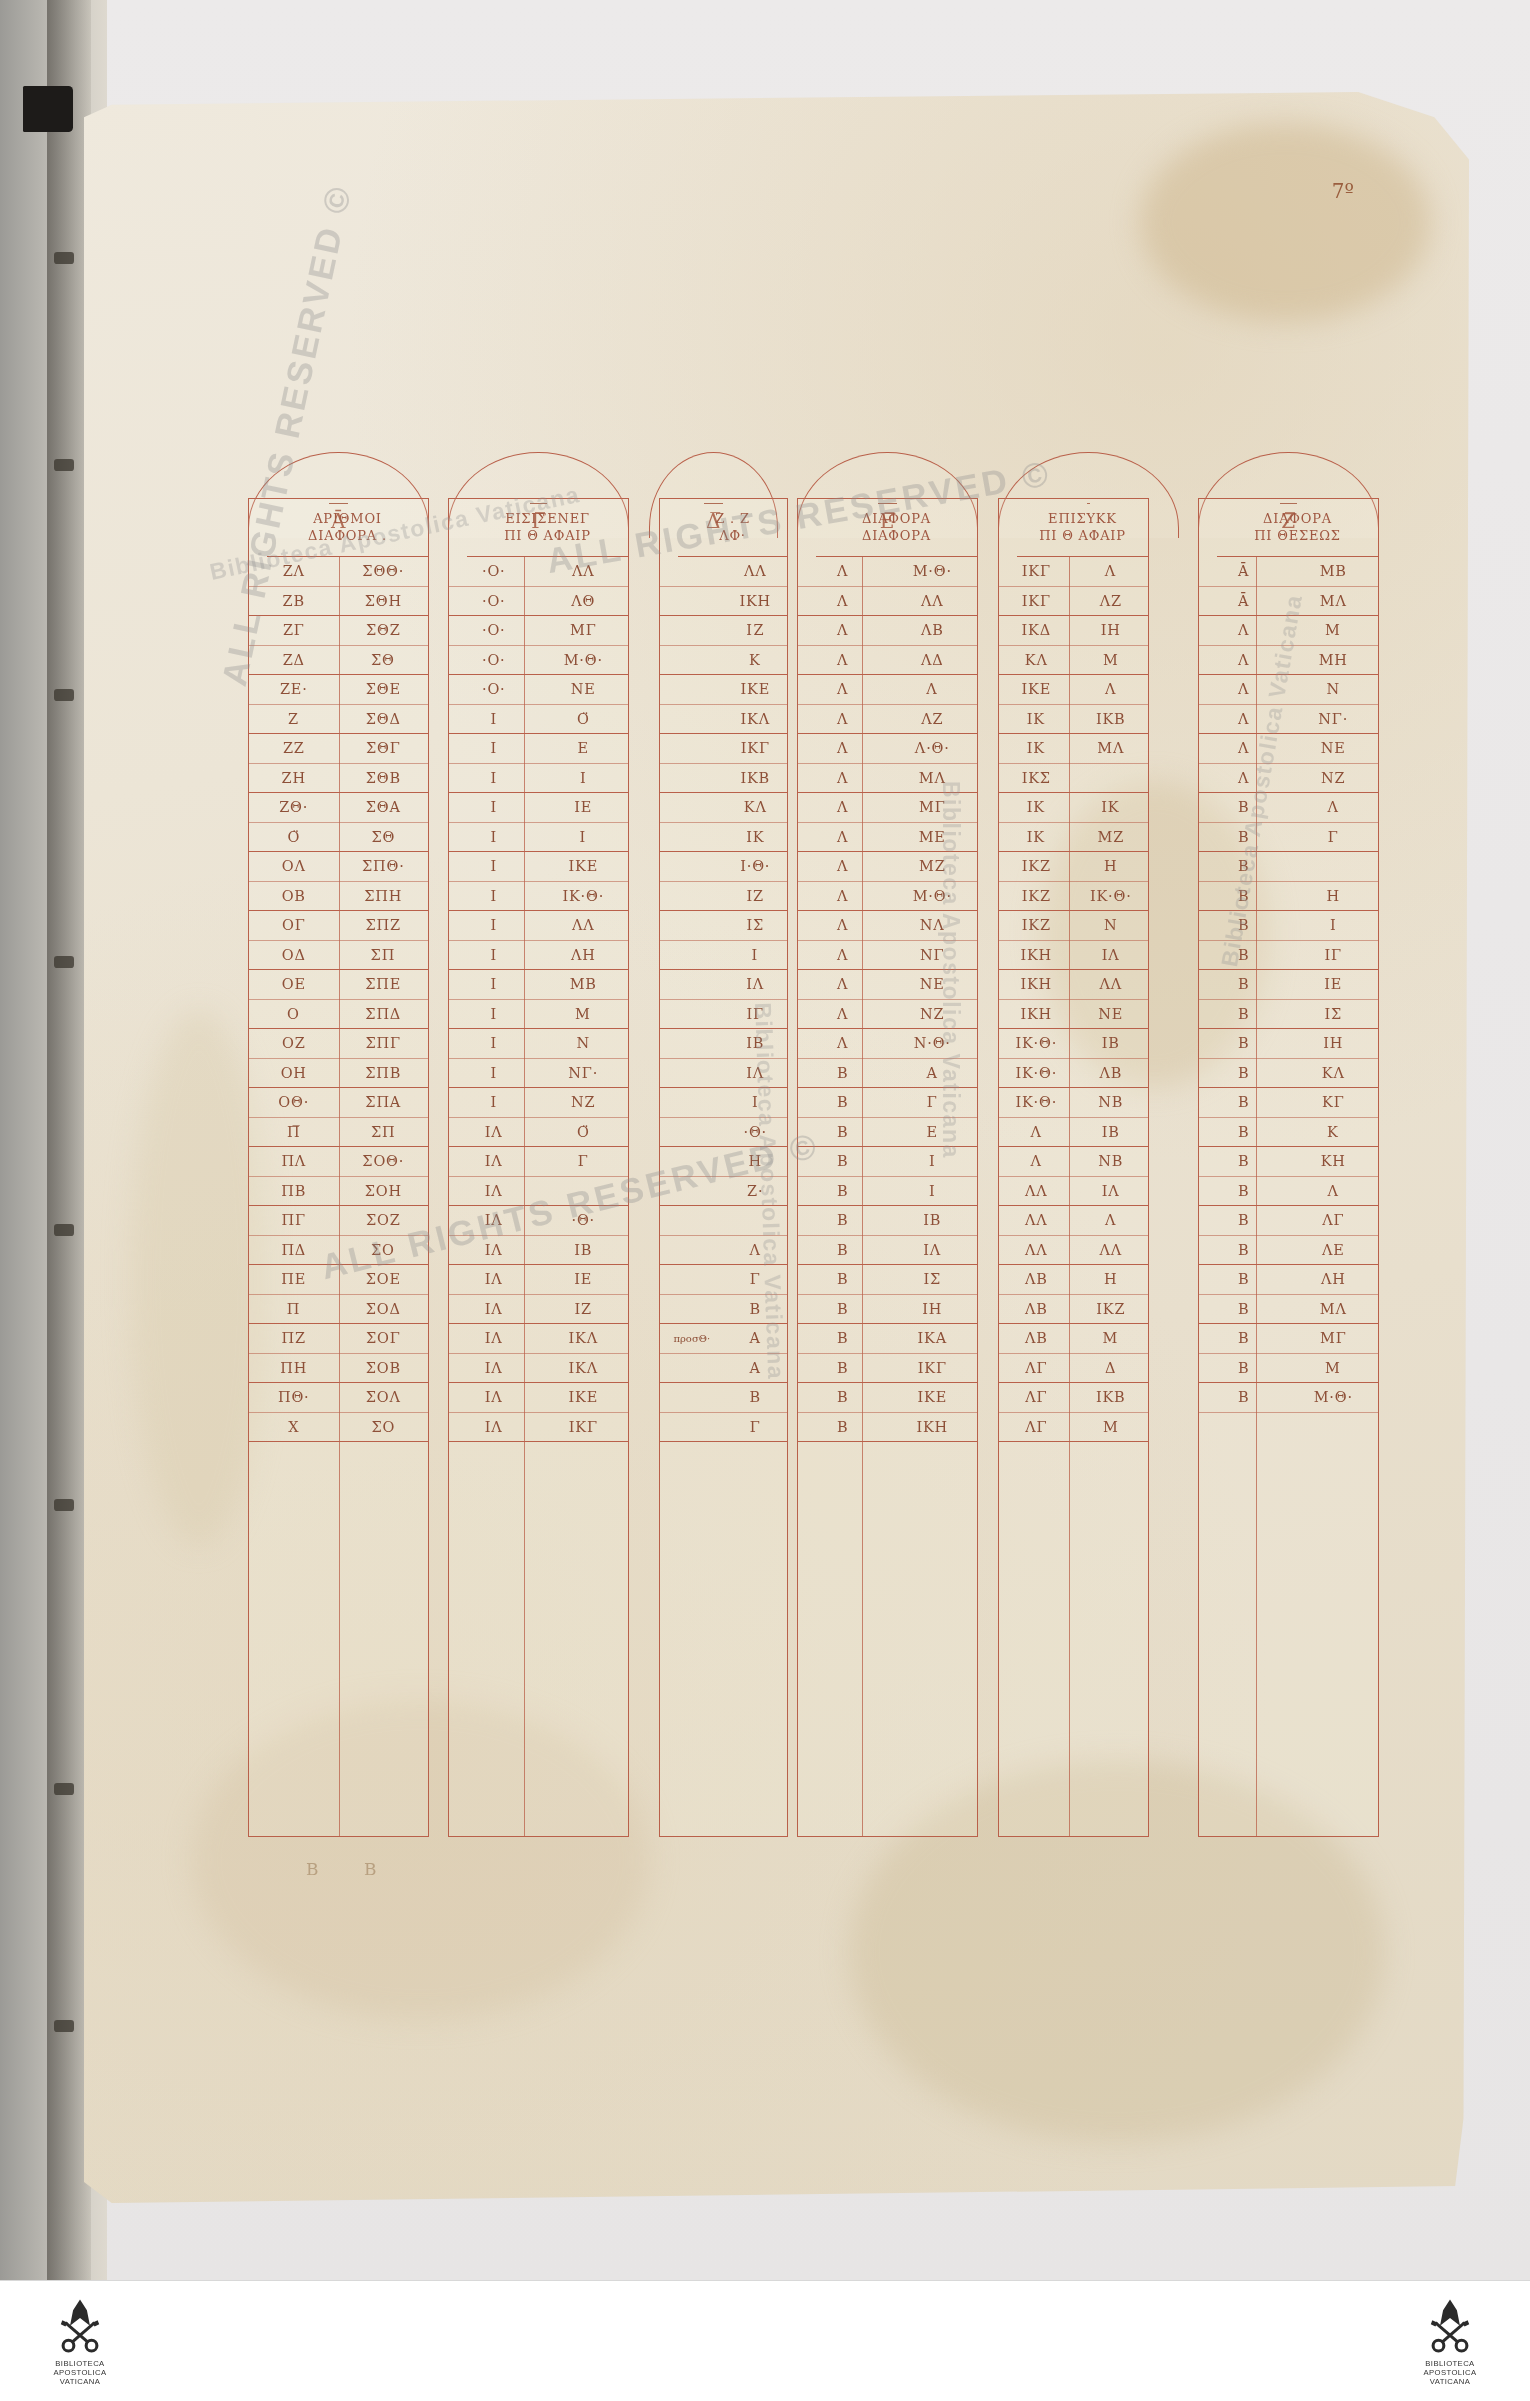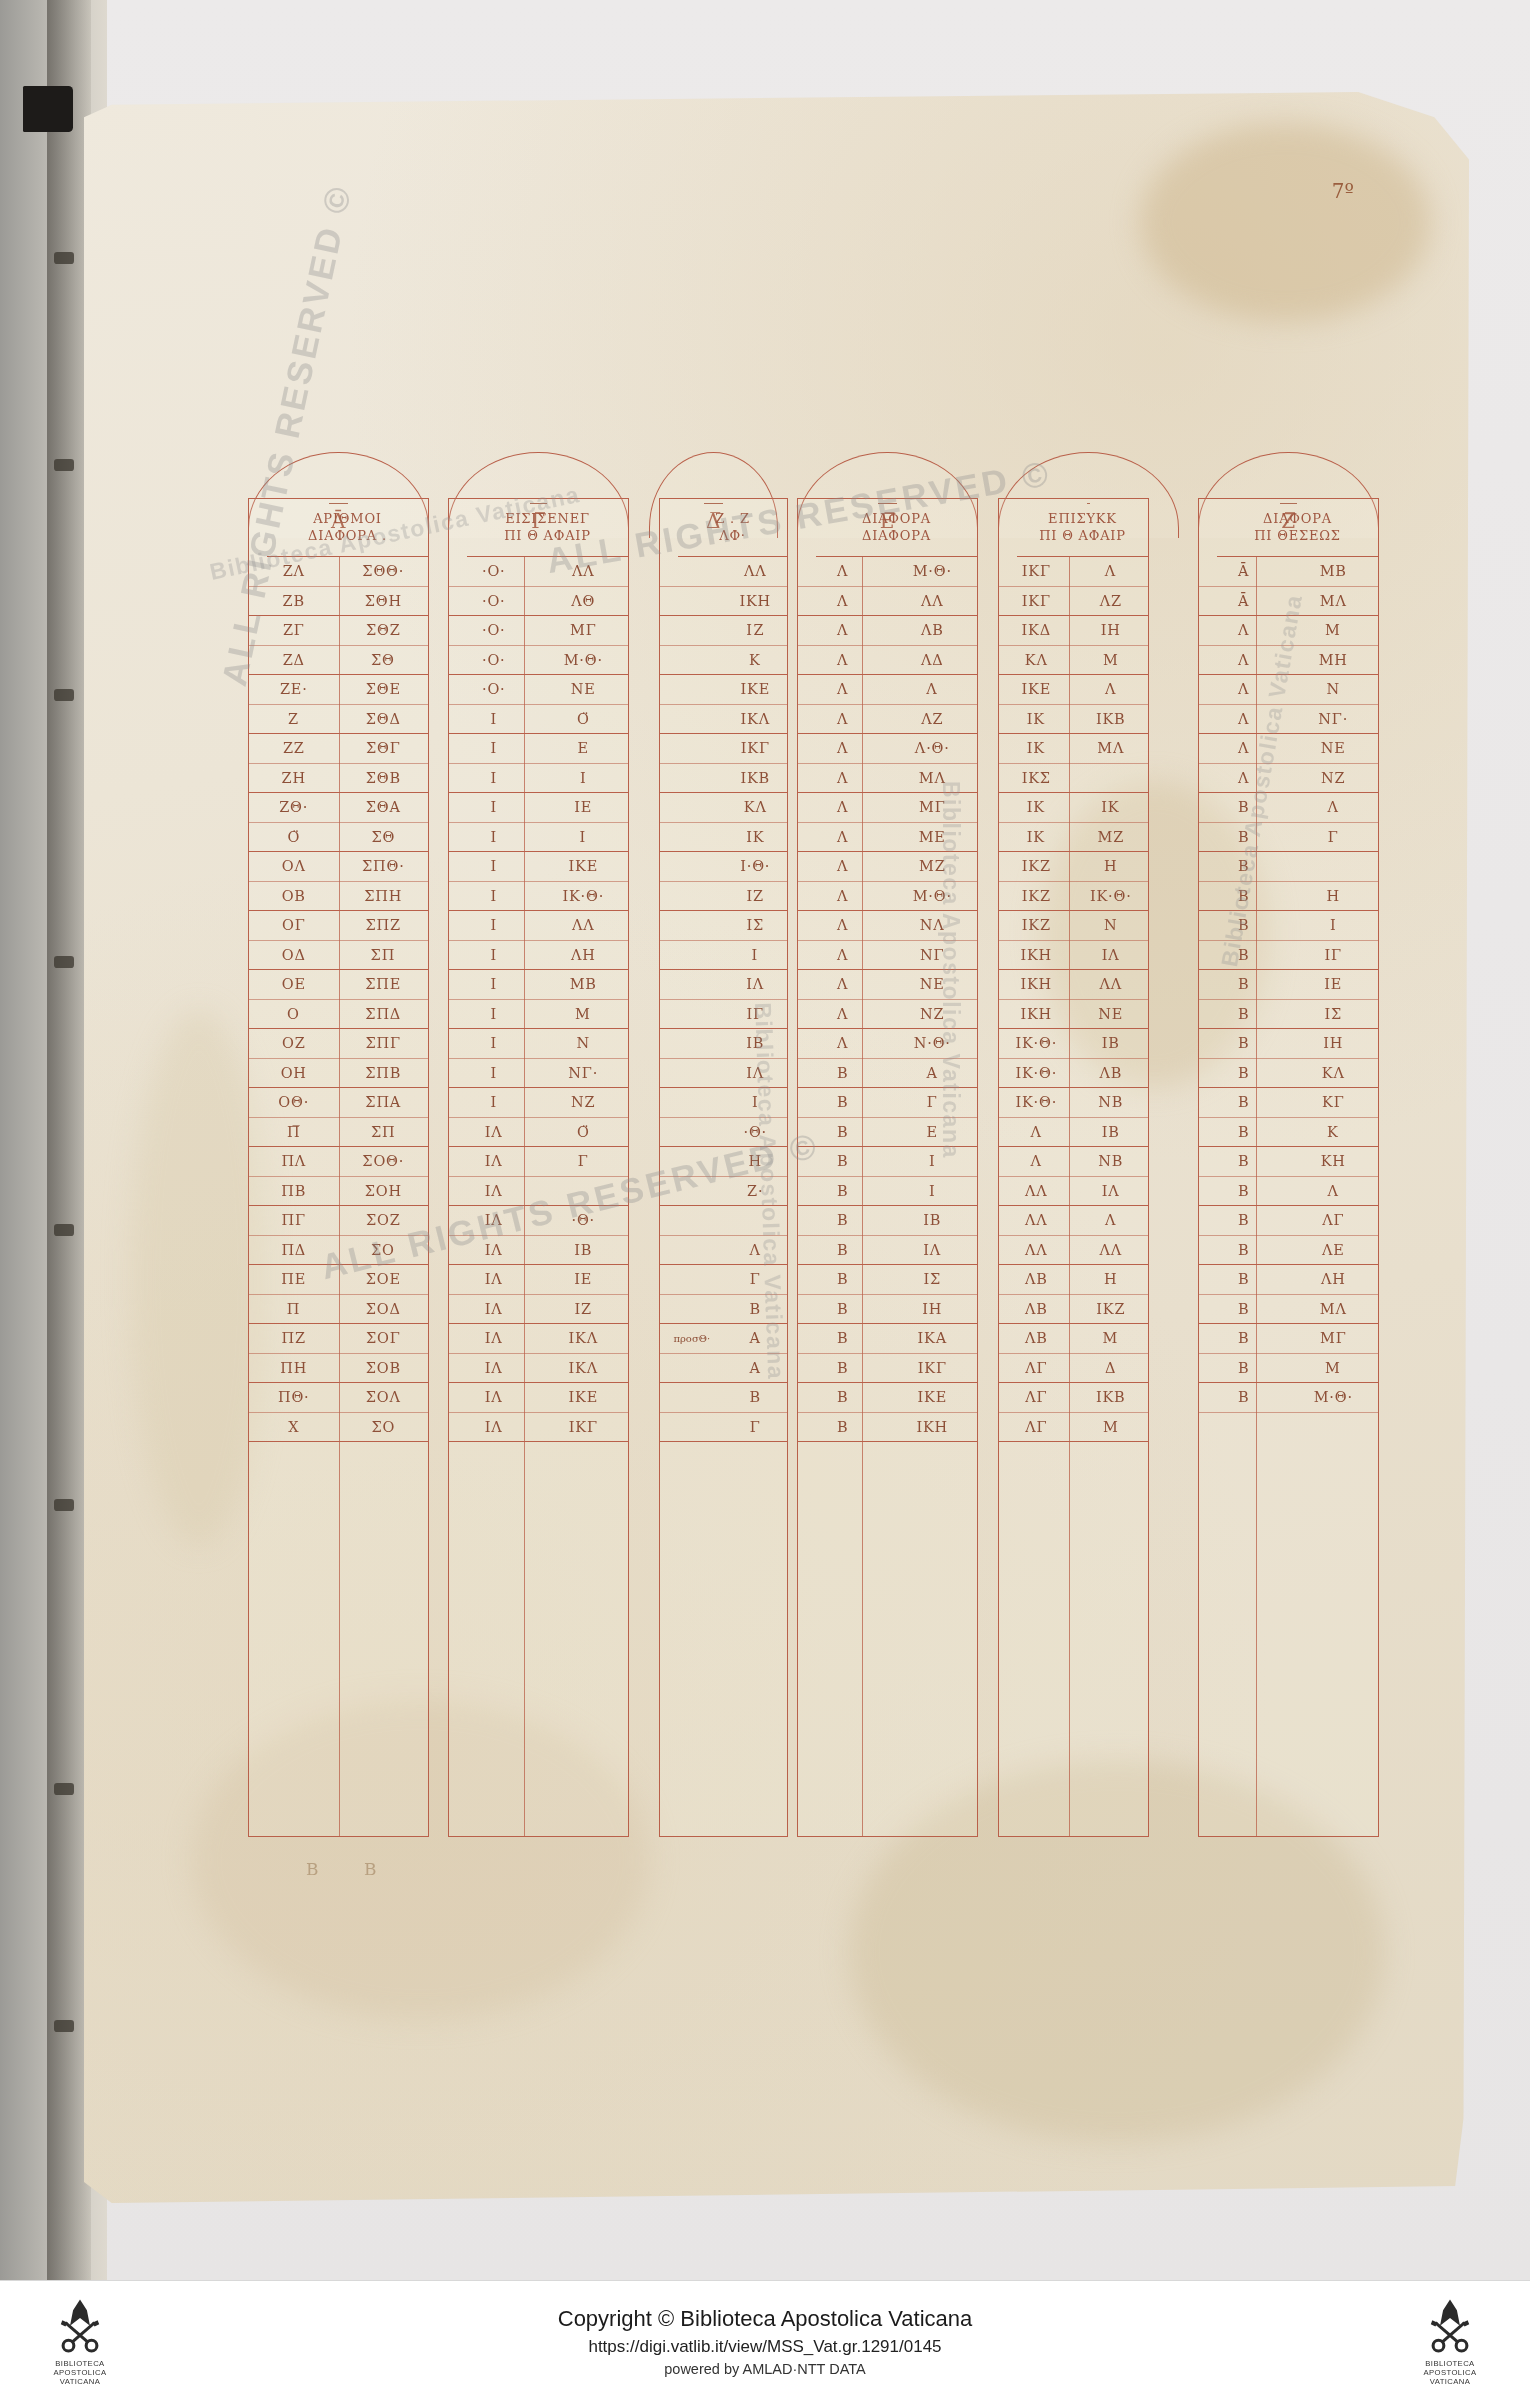--- a/index.html
+++ b/index.html
@@ -1001,11 +1001,6 @@
     <div class="seal-caption">BIBLIOTECA APOSTOLICA VATICANA</div>
   </div>
 
-  <div id="footer-text">
-    <div id="footer-title">Copyright © Biblioteca Apostolica Vaticana</div>
-    <div id="footer-url">https://digi.vatlib.it/view/MSS_Vat.gr.1291/0145</div>
-    <div id="footer-powered">powered by AMLAD·NTT DATA</div>
-  </div>
 
   <div class="seal right">
     <svg width="60" height="63" viewBox="0 0 78 82">

